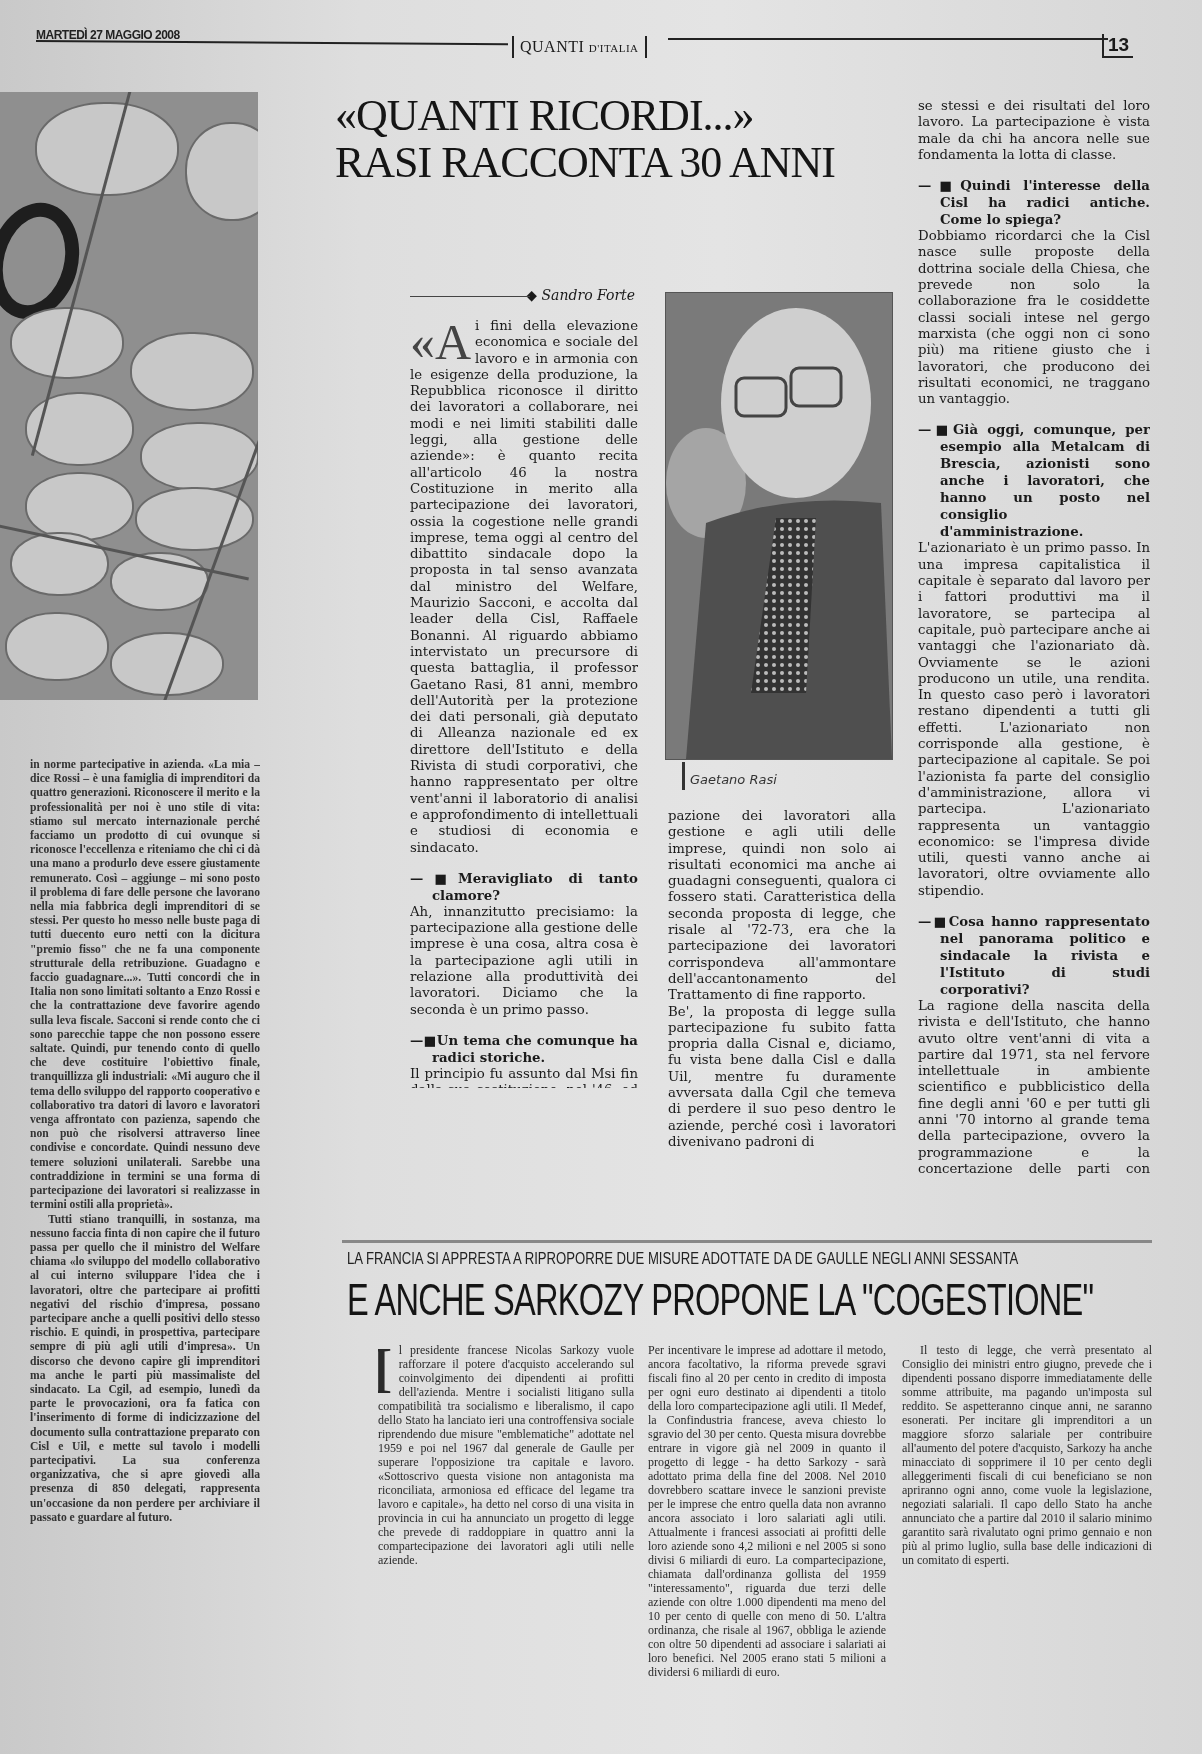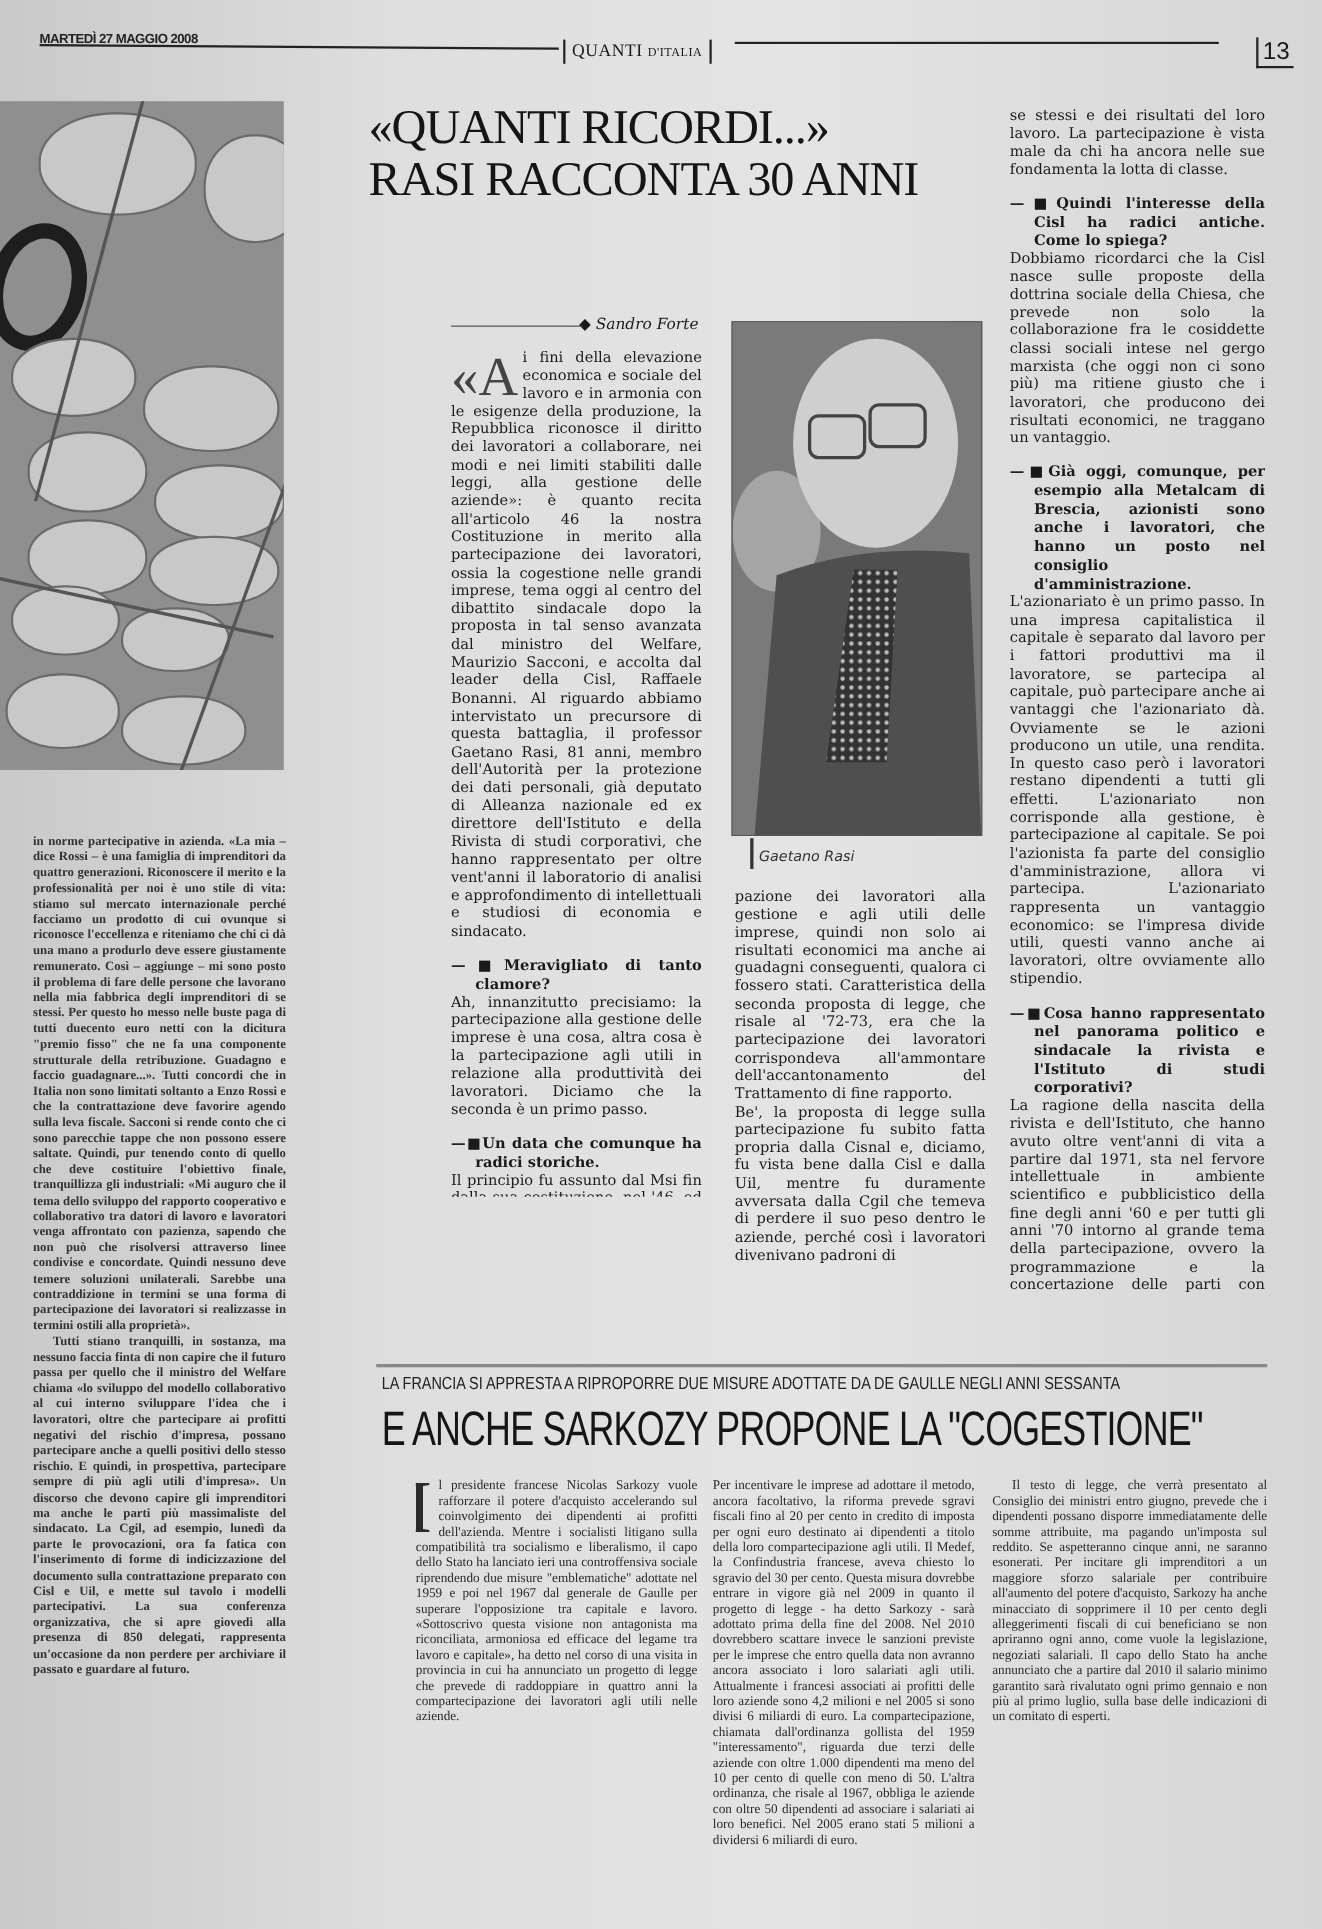--- a/index.html
+++ b/index.html
@@ -12,7 +12,7 @@
   .mast-line2{left:668px;top:38px;width:440px;height:2px;background:#222;}
   .mast-title{left:512px;top:36px;font-family:"Liberation Serif",serif;font-size:16px;letter-spacing:0.5px;border-left:2px solid #222;border-right:2px solid #222;padding:2px 6px;}
   .mast-title small{font-size:11px;}
-  .page-num{left:1142px;top:34px;font-family:"Liberation Sans",sans-serif;font-size:22px;border-left:2px solid #222;border-bottom:2px solid #222;padding:0 4px;}
+  .page-num{left:1102px;top:34px;font-family:"Liberation Sans",sans-serif;font-size:19px;border-left:2px solid #222;border-bottom:2px solid #222;padding:0 4px;font-weight:bold;}
   
   .art-img{left:0;top:92px;width:258px;height:608px;background:#8f8f8f;overflow:hidden;}
   .stone{position:absolute;background:#c8c8c8;border:2px solid #6a6a6a;border-radius:48%;}

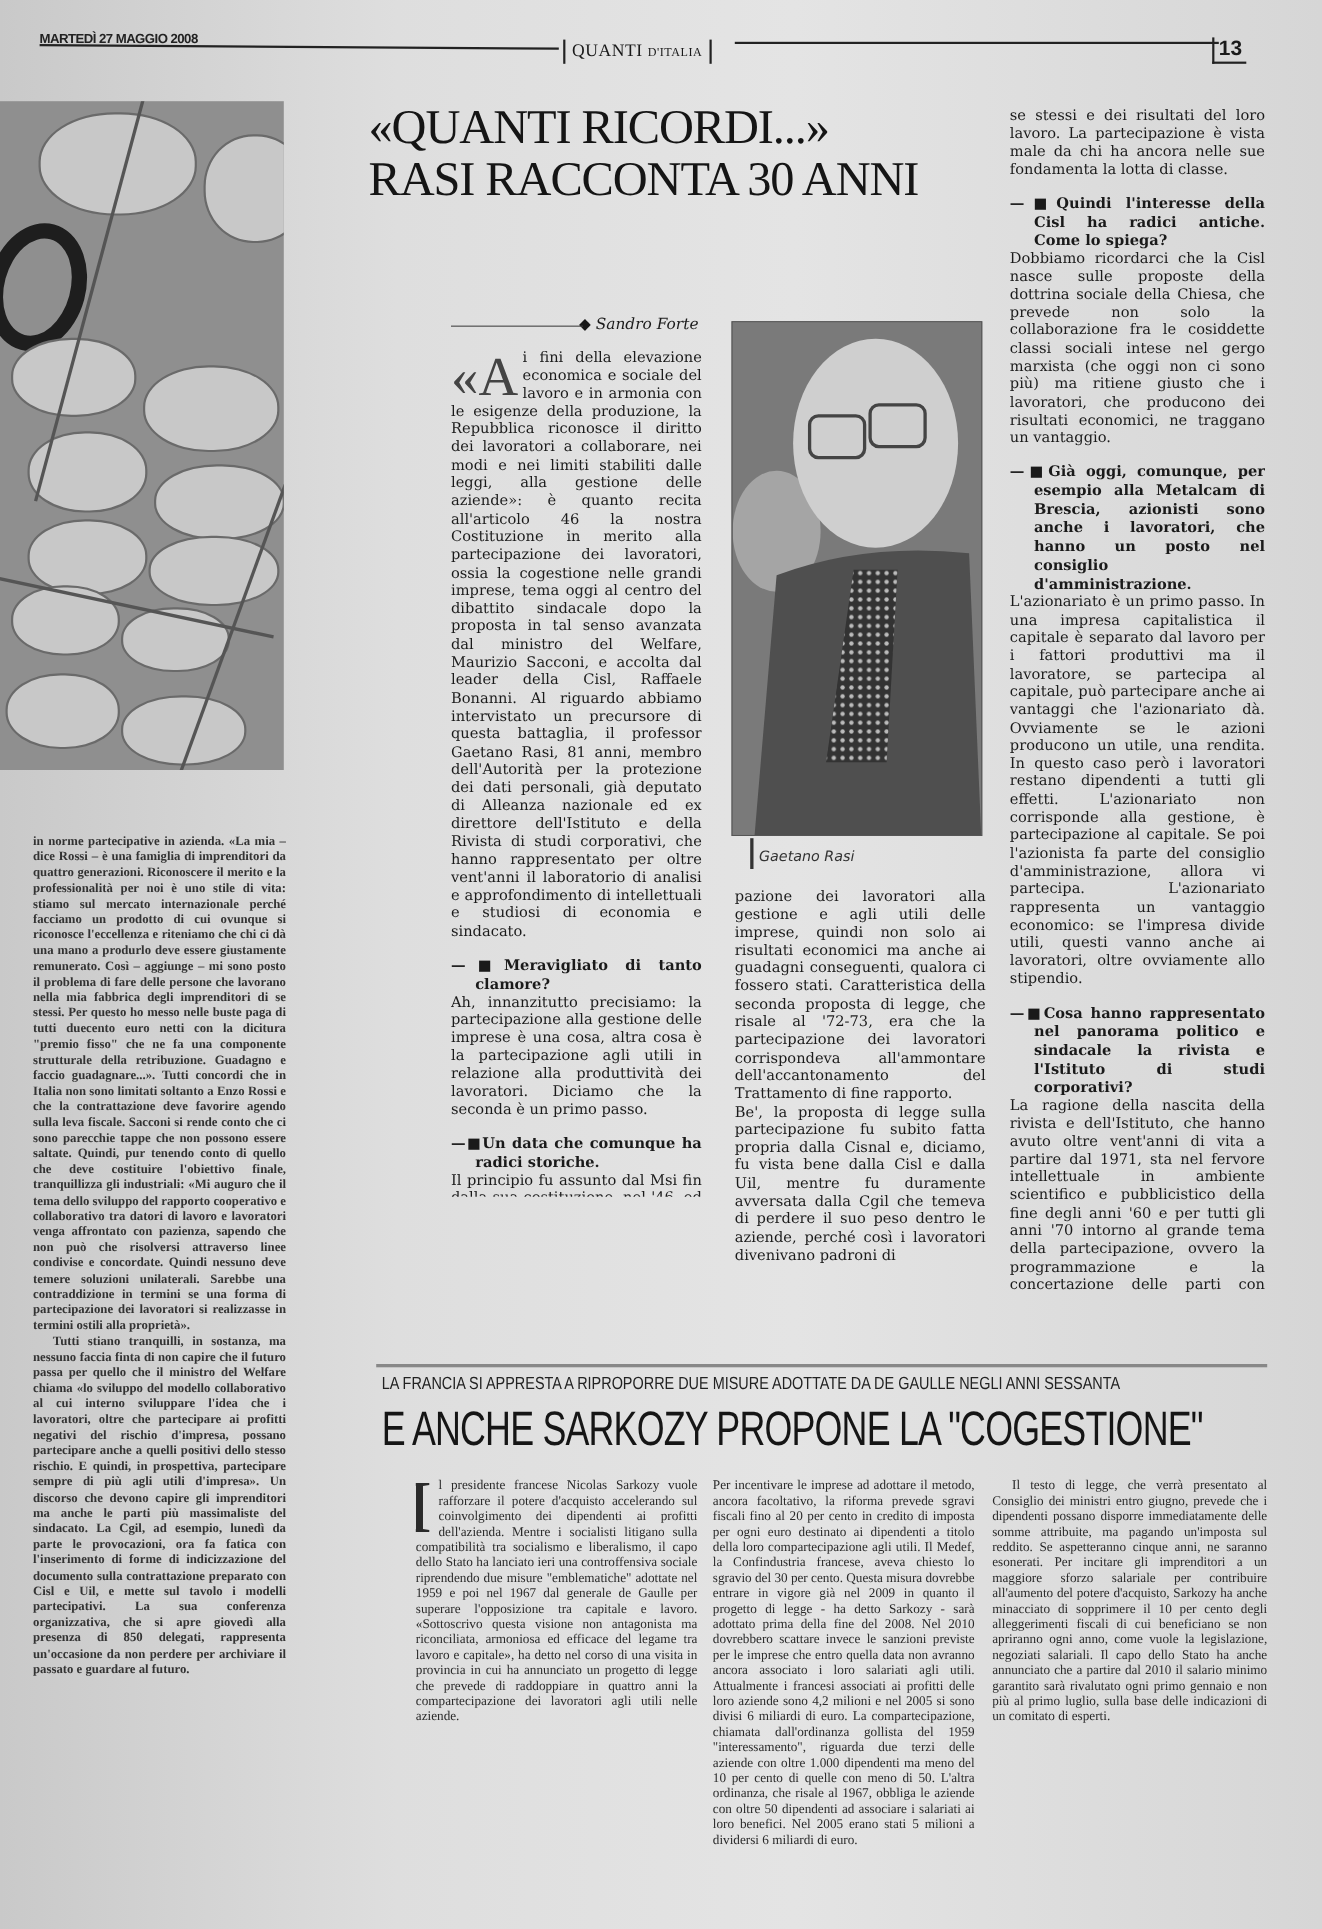--- a/index.html
+++ b/index.html
@@ -88,7 +88,7 @@
     <p><span class="dropq">«A</span><span>i fini della elevazione economica e sociale del lavoro e in armonia con le esigenze della produzione, la Repubblica riconosce il diritto dei lavoratori a collaborare, nei modi e nei limiti stabiliti dalle leggi, alla gestione delle aziende»: è quanto recita all'articolo 46 la nostra Costituzione in merito alla partecipazione dei lavoratori, ossia la cogestione nelle grandi imprese, tema oggi al centro del dibattito sindacale dopo la proposta in tal senso avanzata dal ministro del Welfare, Maurizio Sacconi, e accolta dal leader della Cisl, Raffaele Bonanni. Al riguardo abbiamo intervistato un precursore di questa battaglia, il professor Gaetano Rasi, 81 anni, membro dell'Autorità per la protezione dei dati personali, già deputato di Alleanza nazionale ed ex direttore dell'Istituto e della Rivista di studi corporativi, che hanno rappresentato per oltre vent'anni il laboratorio di analisi e approfondimento di intellettuali e studiosi di economia e sindacato.</span></p>
     <p class="q">Meravigliato di tanto clamore?</p>
     <p>Ah, innanzitutto precisiamo: la partecipazione alla gestione delle imprese è una cosa, altra cosa è la partecipazione agli utili in relazione alla produttività dei lavoratori. Diciamo che la seconda è un primo passo.</p>
-    <p class="q">Un data che comunque ha radici storiche.</p>
+    <p class="q">Un tema che comunque ha radici storiche.</p>
     <p>Il principio fu assunto dal Msi fin dalla sua costituzione, nel '46, ed era nei dieci punti programmatici dell'atto di fondazione del nuovo partito. Come Istituto di studi corporativi, negli anni Settanta preparammo per il Msi due distinte proposte di legge, che furono presentate da Almirante e Roberti: riguardavano appunto la parteci-</p>
   </div>
 

